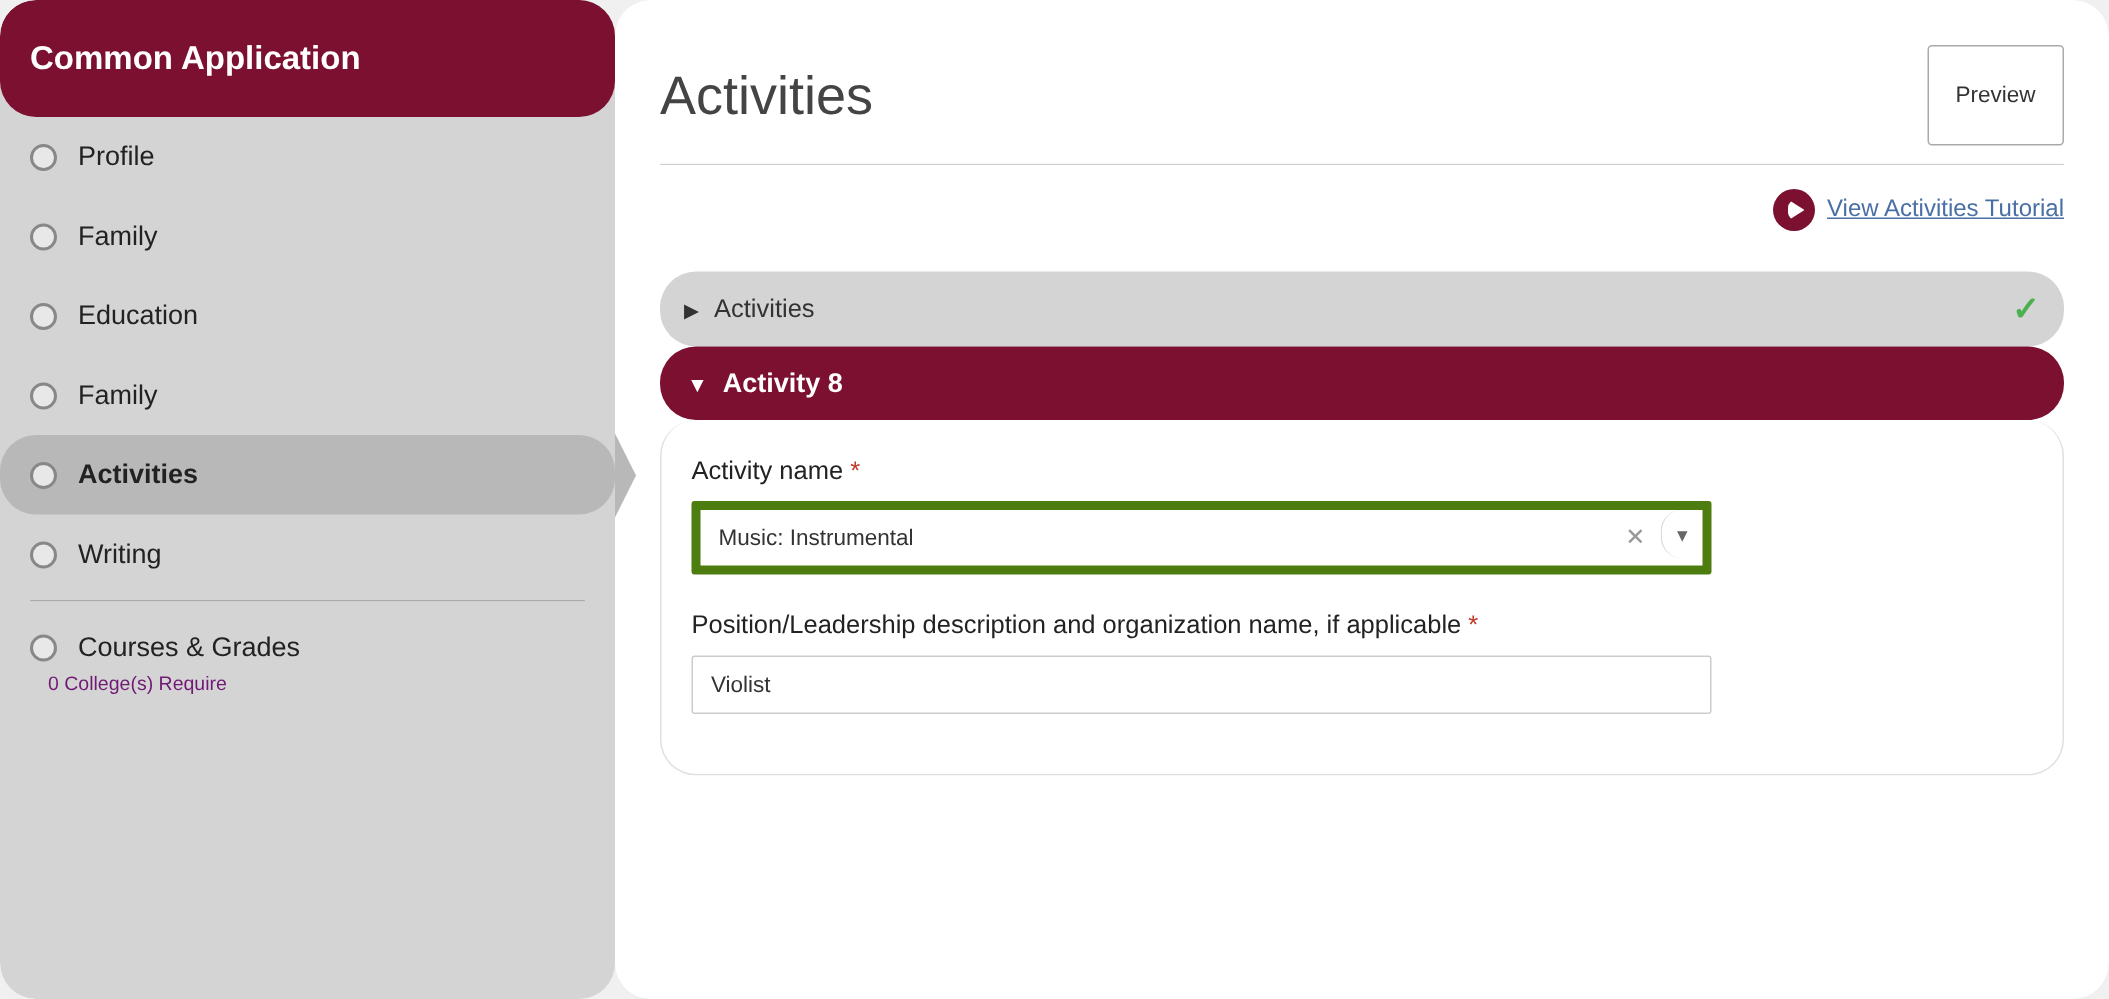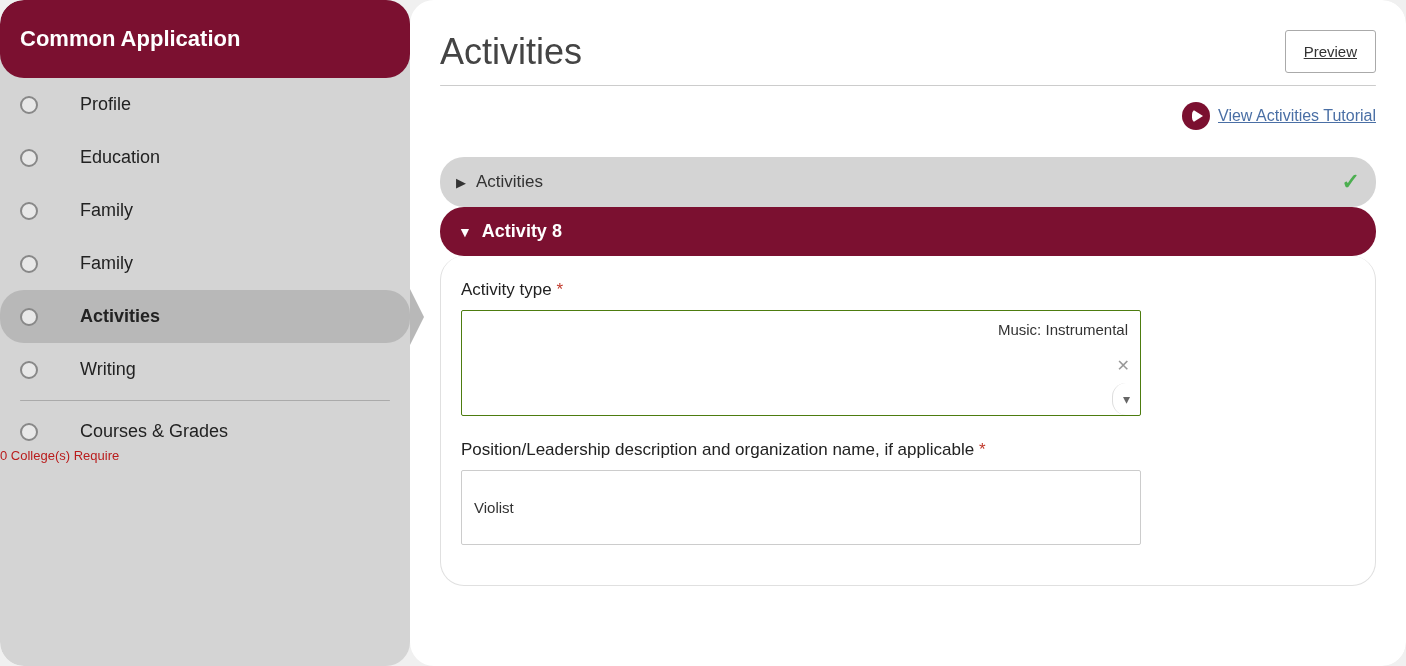--- a/index.html
+++ b/index.html
@@ -95,12 +95,11 @@
     #preview-button {
       border: 1px solid #aaa;
       background: white;
-      padding: 12px 18px;
+      padding: 24px 18px;
       font-size: 15px;
       cursor: pointer;
       border-radius: 3px;
       color: #333;
-      text-decoration: underline;
     }
     .main-divider {
       border: none;

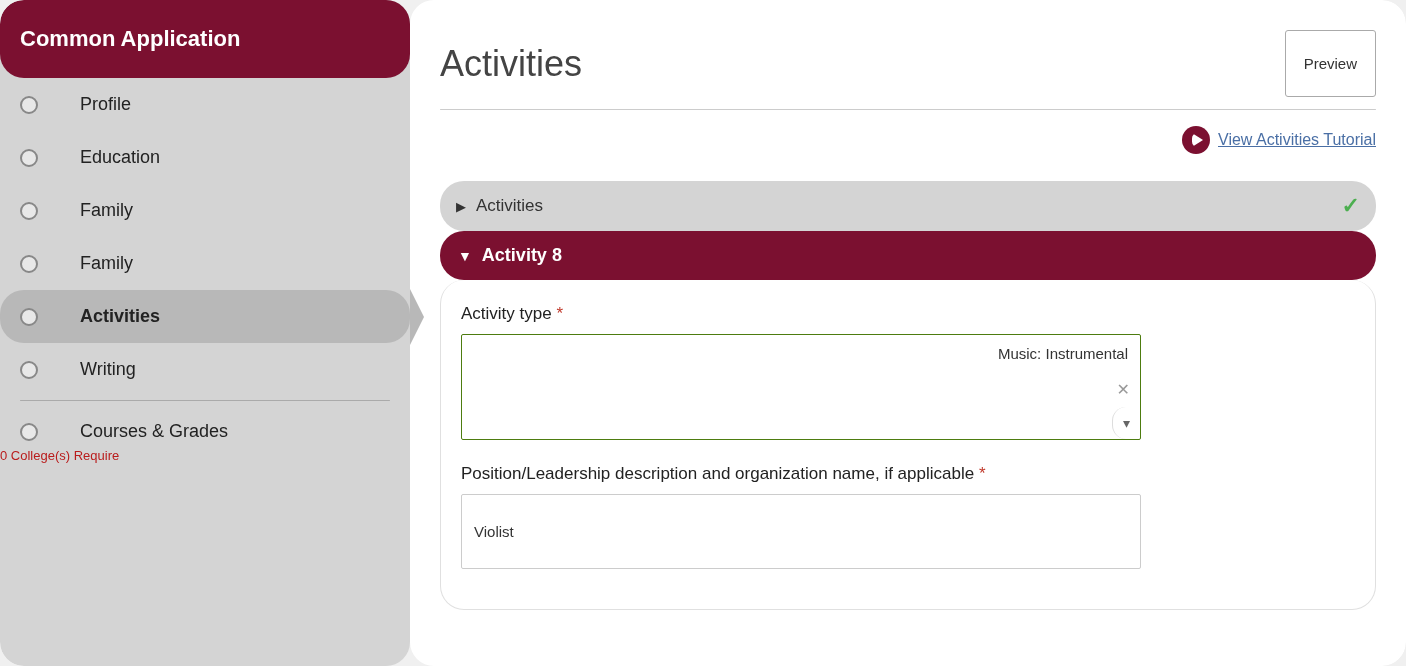--- a/index.html
+++ b/index.html
@@ -33,7 +33,6 @@
       cursor: pointer;
       position: relative;
       border-bottom: none;
-      gap: 28px;
     }
     .sidebar-item.active {
       background: #b8b8b8;

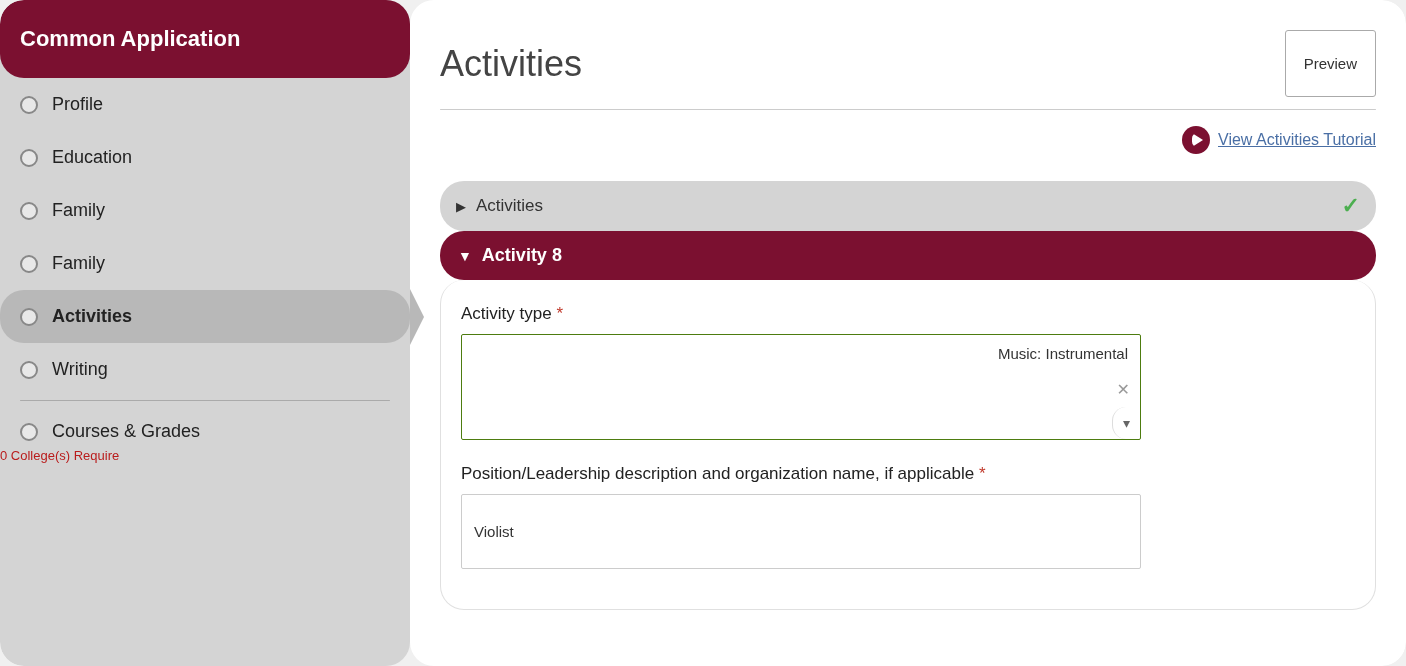--- a/index.html
+++ b/index.html
@@ -252,11 +252,11 @@
   </div>
   <div class="sidebar-item">
     <input type="checkbox" class="sidebar-checkbox" style="">
+    <span>Family</span>
+  </div>
+  <div class="sidebar-item">
+    <input type="checkbox" class="sidebar-checkbox" style="">
     <span>Education</span>
-  </div>
-  <div class="sidebar-item">
-    <input type="checkbox" class="sidebar-checkbox" style="">
-    <span>Family</span>
   </div>
   <div class="sidebar-item">
     <input type="checkbox" class="sidebar-checkbox" style="">

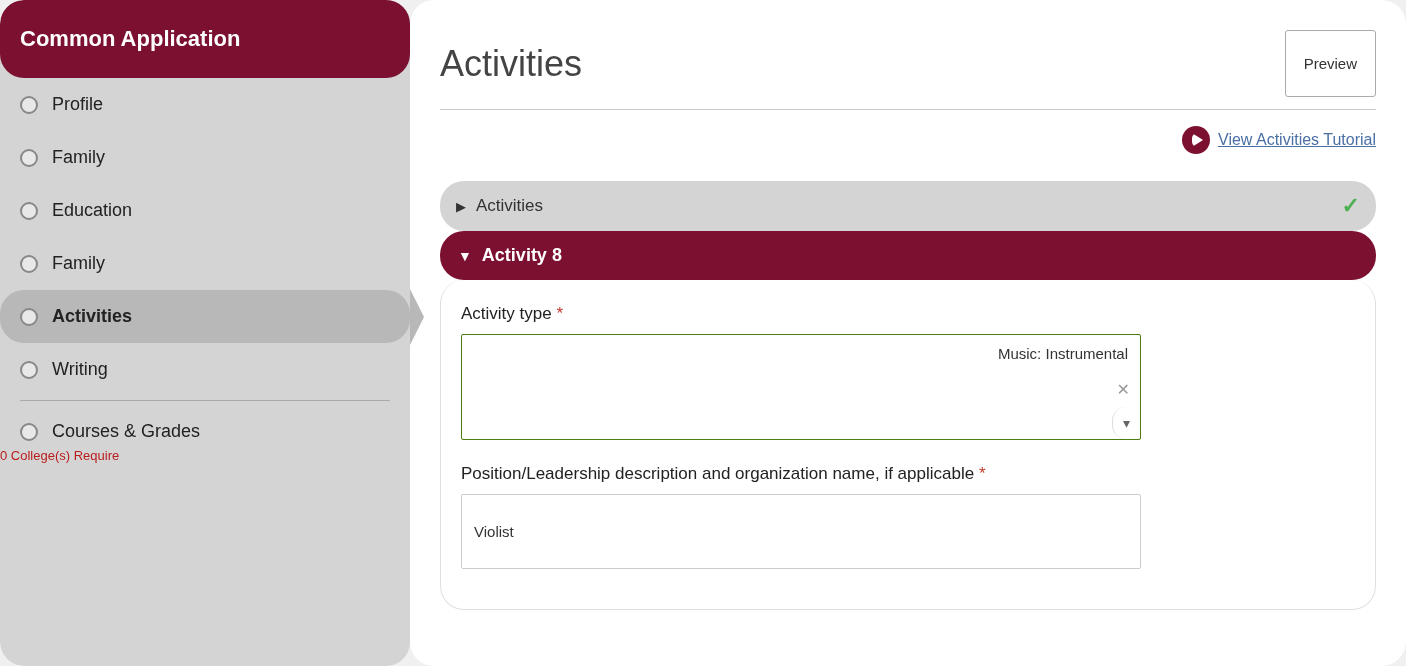--- a/index.html
+++ b/index.html
@@ -312,7 +312,7 @@
   <div class="form-area">
     <div class="field-group">
       <div class="field-label">
-        <span>Activity type</span>
+        <span>Activity name</span>
         <span class="required-star"> *</span>
       </div>
       <div class="select-wrapper">

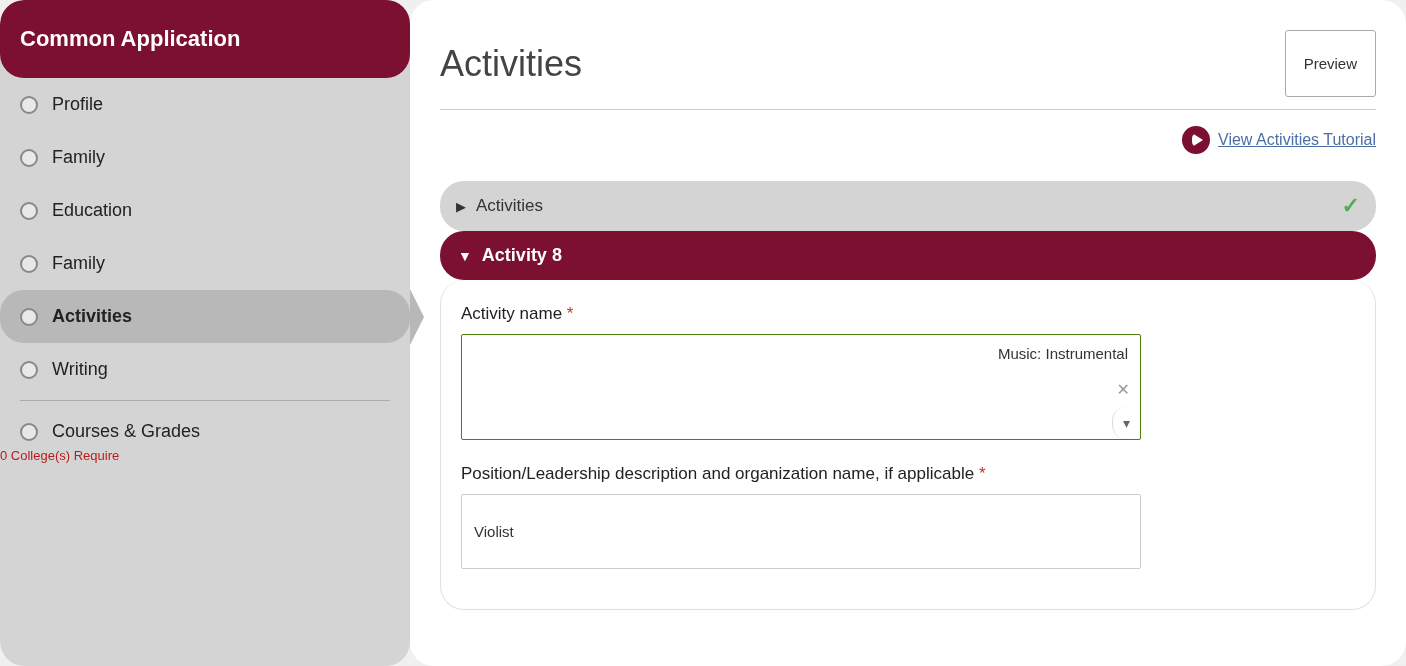--- a/index.html
+++ b/index.html
@@ -199,13 +199,12 @@
     .select-wrapper {
       position: relative;
       display: flex;
-      align-items: flex-end;
-      border: 1px solid #4d7c0f;
+      align-items: flex-start;
+      border: 6px solid #4d7c0f;
       border-radius: 2px;
       background: white;
       margin-bottom: 24px;
       max-width: 680px;
-      flex-direction: column;
     }
     .select-value {
       flex: 1;

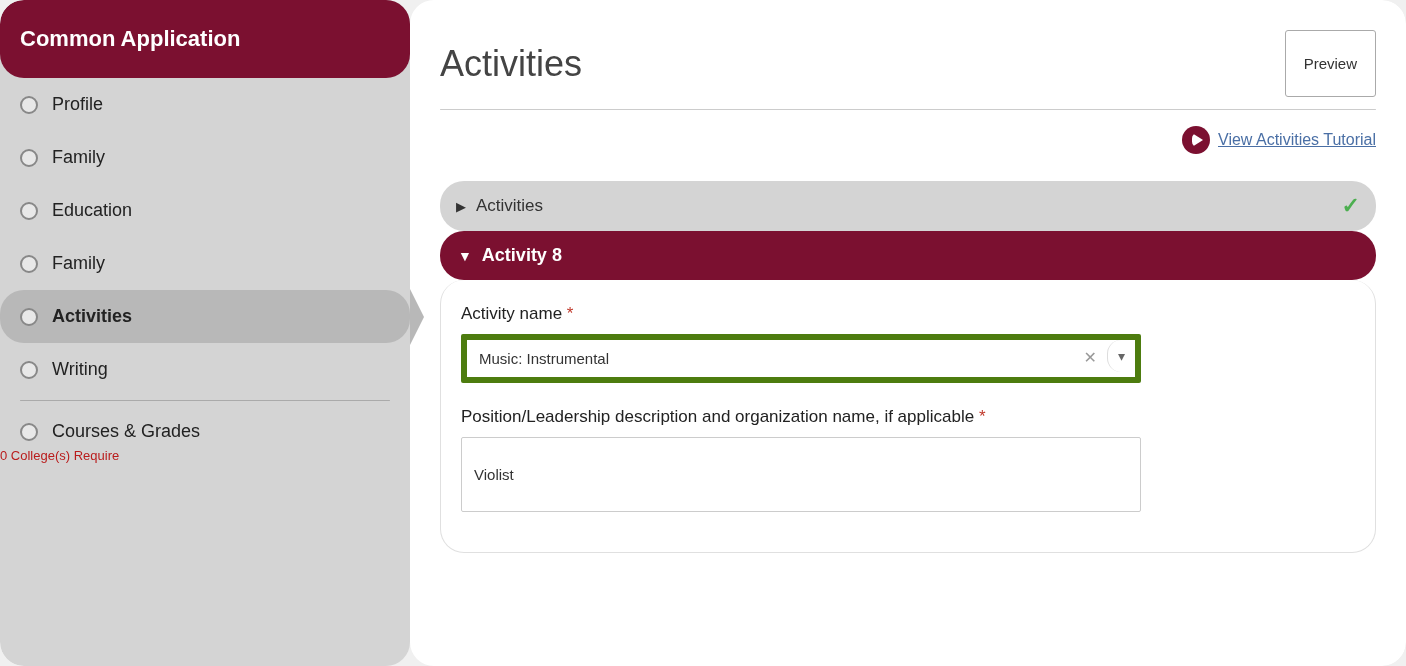--- a/index.html
+++ b/index.html
@@ -68,7 +68,8 @@
     }
     .sidebar-sub-label {
       font-size: 13px;
-      color: #b91c1c;
+      color: #701a75;
+      margin-left: 32px;
       margin-top: -10px;
       padding-bottom: 12px;
     }

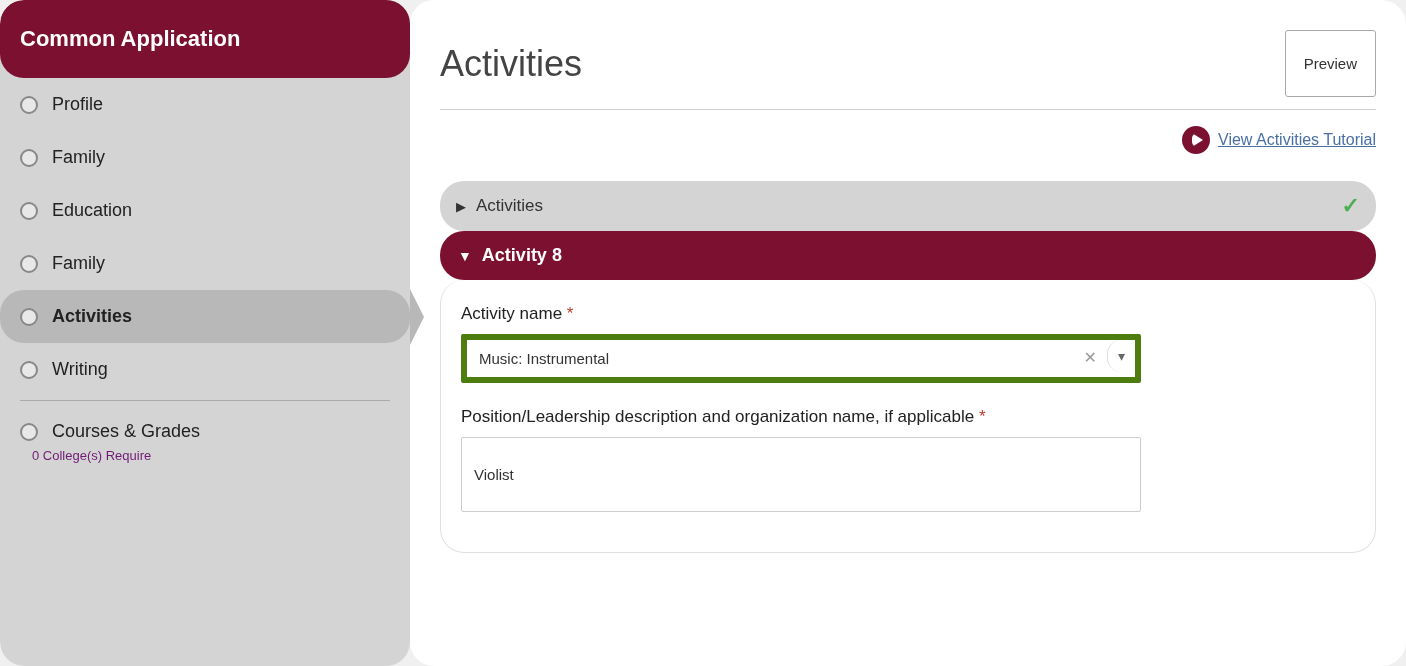--- a/index.html
+++ b/index.html
@@ -231,7 +231,7 @@
       max-width: 680px;
       border: 1px solid #ccc;
       border-radius: 2px;
-      padding: 28px 12px;
+      padding: 10px 12px;
       font-size: 15px;
       color: #333;
       outline: none;

